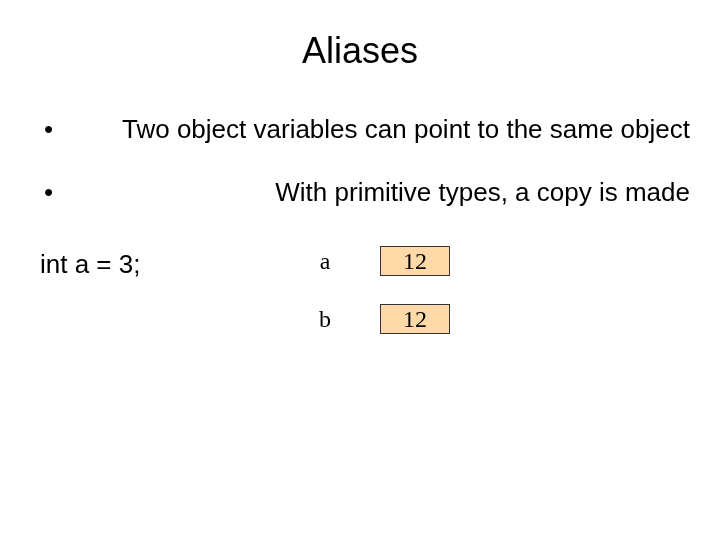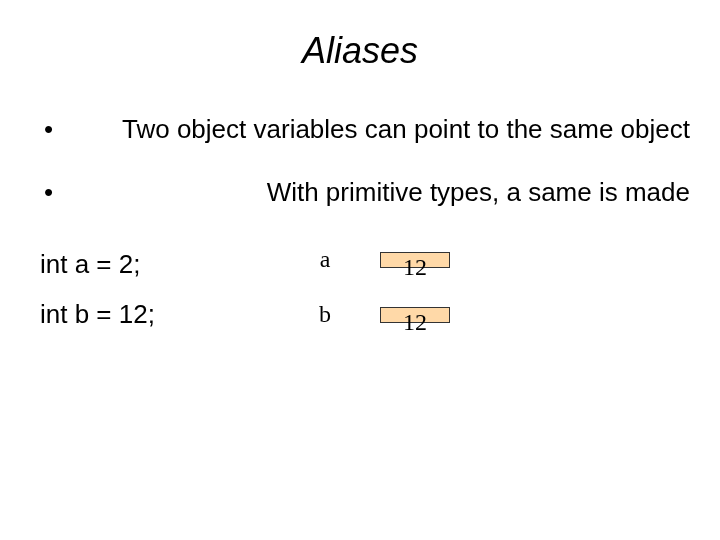--- a/index.html
+++ b/index.html
@@ -21,7 +21,6 @@
       font-weight: normal;
       margin-top: 10px;
       margin-bottom: 40px;
-      font-style: italic;
     }
     .bullet-list {
       list-style: none;

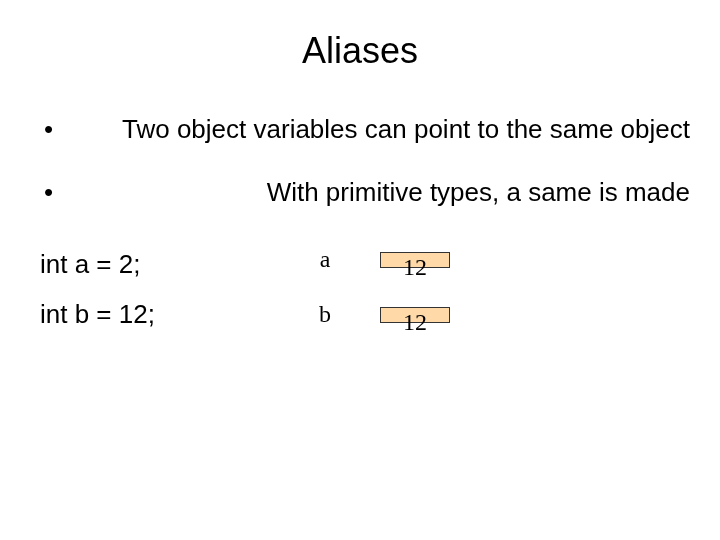--- a/index.html
+++ b/index.html
@@ -82,7 +82,7 @@
 
 <ul class="bullet-list">
   <li class="bullet-item">Two object variables can point to the same object</li>
-  <li class="bullet-item">With primitive types, a same is made</li>
+  <li class="bullet-item">With primitive types, a copy is made</li>
 </ul>
 
 <div class="diagram-area">

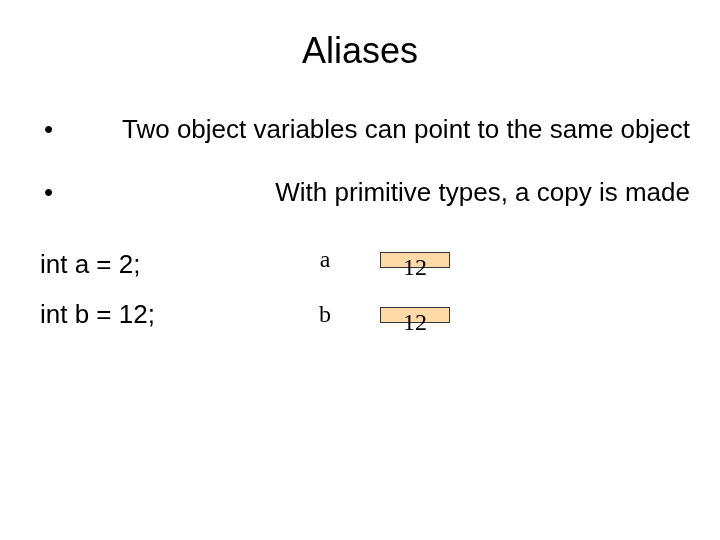--- a/index.html
+++ b/index.html
@@ -87,7 +87,7 @@
 
 <div class="diagram-area">
   <div class="code-block">
-    <div>int a = 2;</div>
+    <div>int a = 3;</div>
     <div>int b = 12;</div>
   </div>
   <div class="boxes">

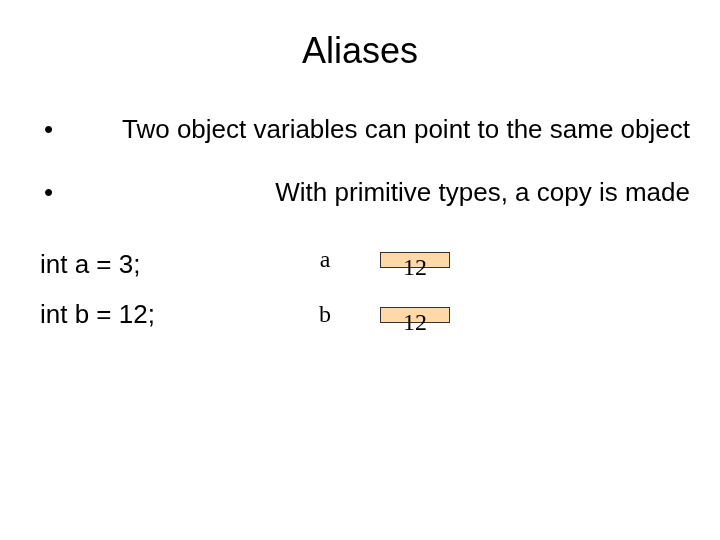--- a/index.html
+++ b/index.html
@@ -69,7 +69,7 @@
       border: 1px solid #333;
       background: #ffd9a8;
       width: 70px;
-      height: 16px;
+      height: 30px;
       line-height: 28px;
       text-align: center;
       margin-left: 30px;

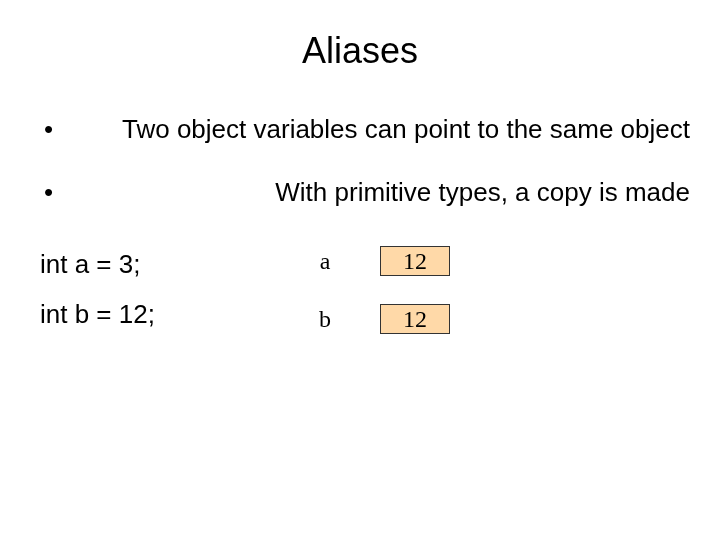--- a/index.html
+++ b/index.html
@@ -88,7 +88,6 @@
 <div class="diagram-area">
   <div class="code-block">
     <div>int a = 3;</div>
-    <div>int b = 12;</div>
   </div>
   <div class="boxes">
     <div class="box-row">

